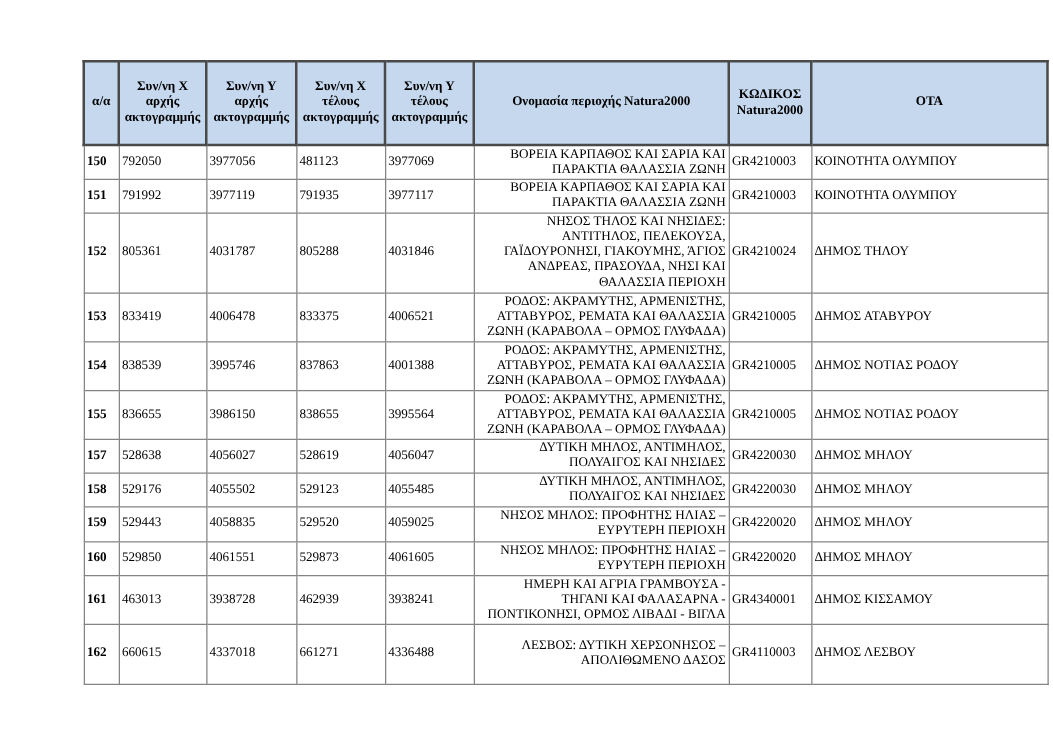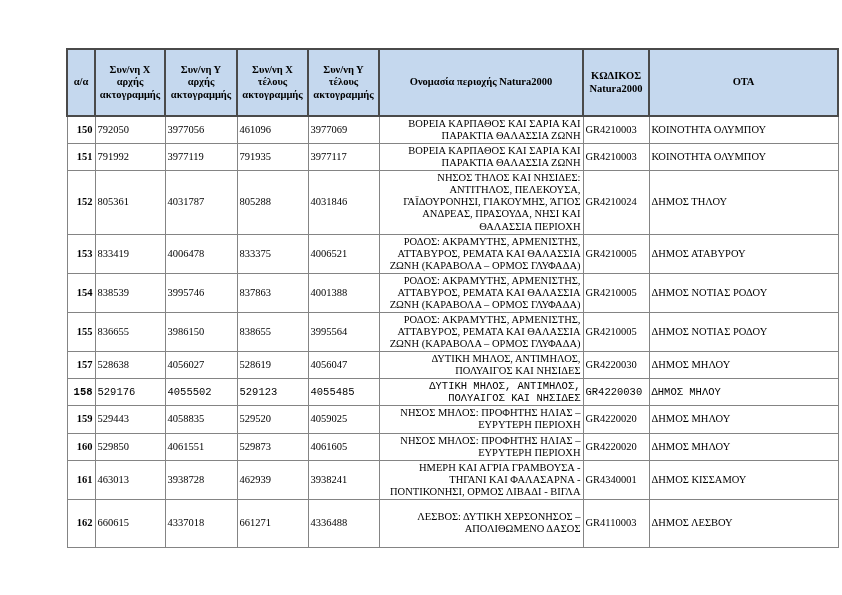--- a/index.html
+++ b/index.html
@@ -48,7 +48,7 @@
     vertical-align: middle;
     padding: 1px 2px;
   }
-  td.c-aa   { text-align: right; font-weight: bold; }
+  td.c-aa   { text-align: left; font-weight: bold; }
   td.c-num  { text-align: left; }
   td.c-name { text-align: right; padding-left: 4px; padding-right: 3px; }
   td.c-code { }

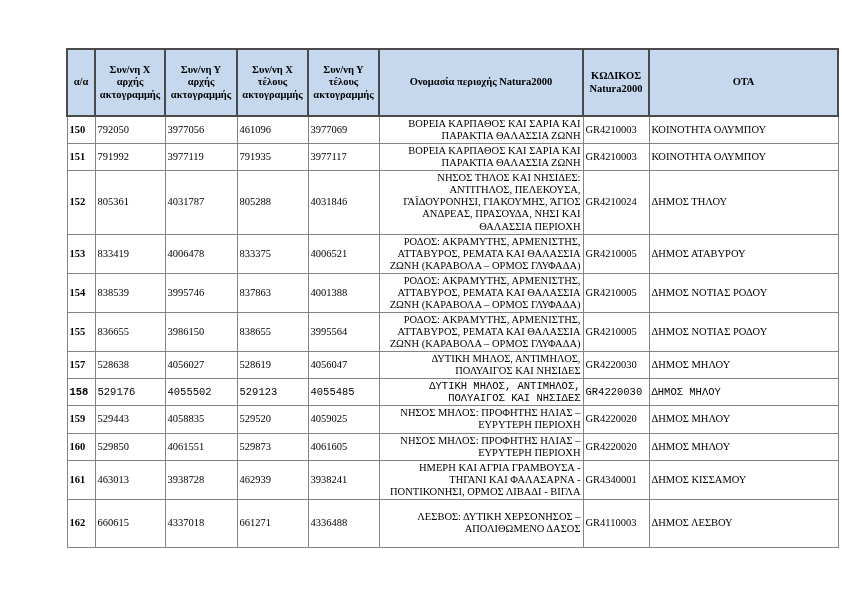--- a/index.html
+++ b/index.html
@@ -86,7 +86,7 @@
     <td class="c-aa">150</td>
     <td class="c-num">792050</td>
     <td class="c-num">3977056</td>
-    <td class="c-num">461096</td>
+    <td class="c-num">481123</td>
     <td class="c-num">3977069</td>
     <td class="c-name">ΒΟΡΕΙΑ ΚΑΡΠΑΘΟΣ ΚΑΙ ΣΑΡΙΑ ΚΑΙ ΠΑΡΑΚΤΙΑ ΘΑΛΑΣΣΙΑ ΖΩΝΗ</td>
     <td class="c-code">GR4210003</td>

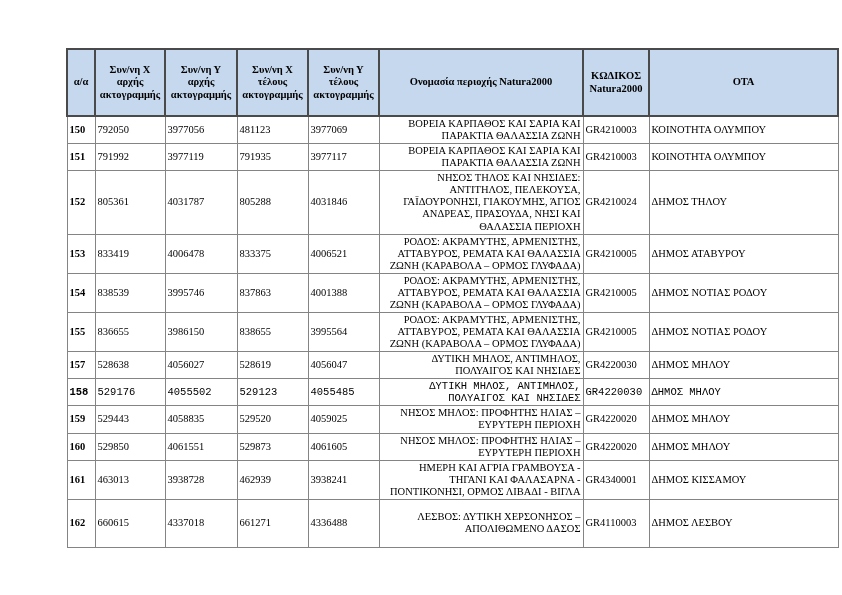--- a/index.html
+++ b/index.html
@@ -152,7 +152,7 @@
     <td class="c-code">GR4220030</td>
     <td class="c-ota">ΔΗΜΟΣ ΜΗΛΟΥ</td>
   </tr>
-        <tr style="height: 26px; font-family: Liberation Mono, monospace;">
+        <tr style="height: 26px;">
     <td class="c-aa">158</td>
     <td class="c-num">529176</td>
     <td class="c-num">4055502</td>

